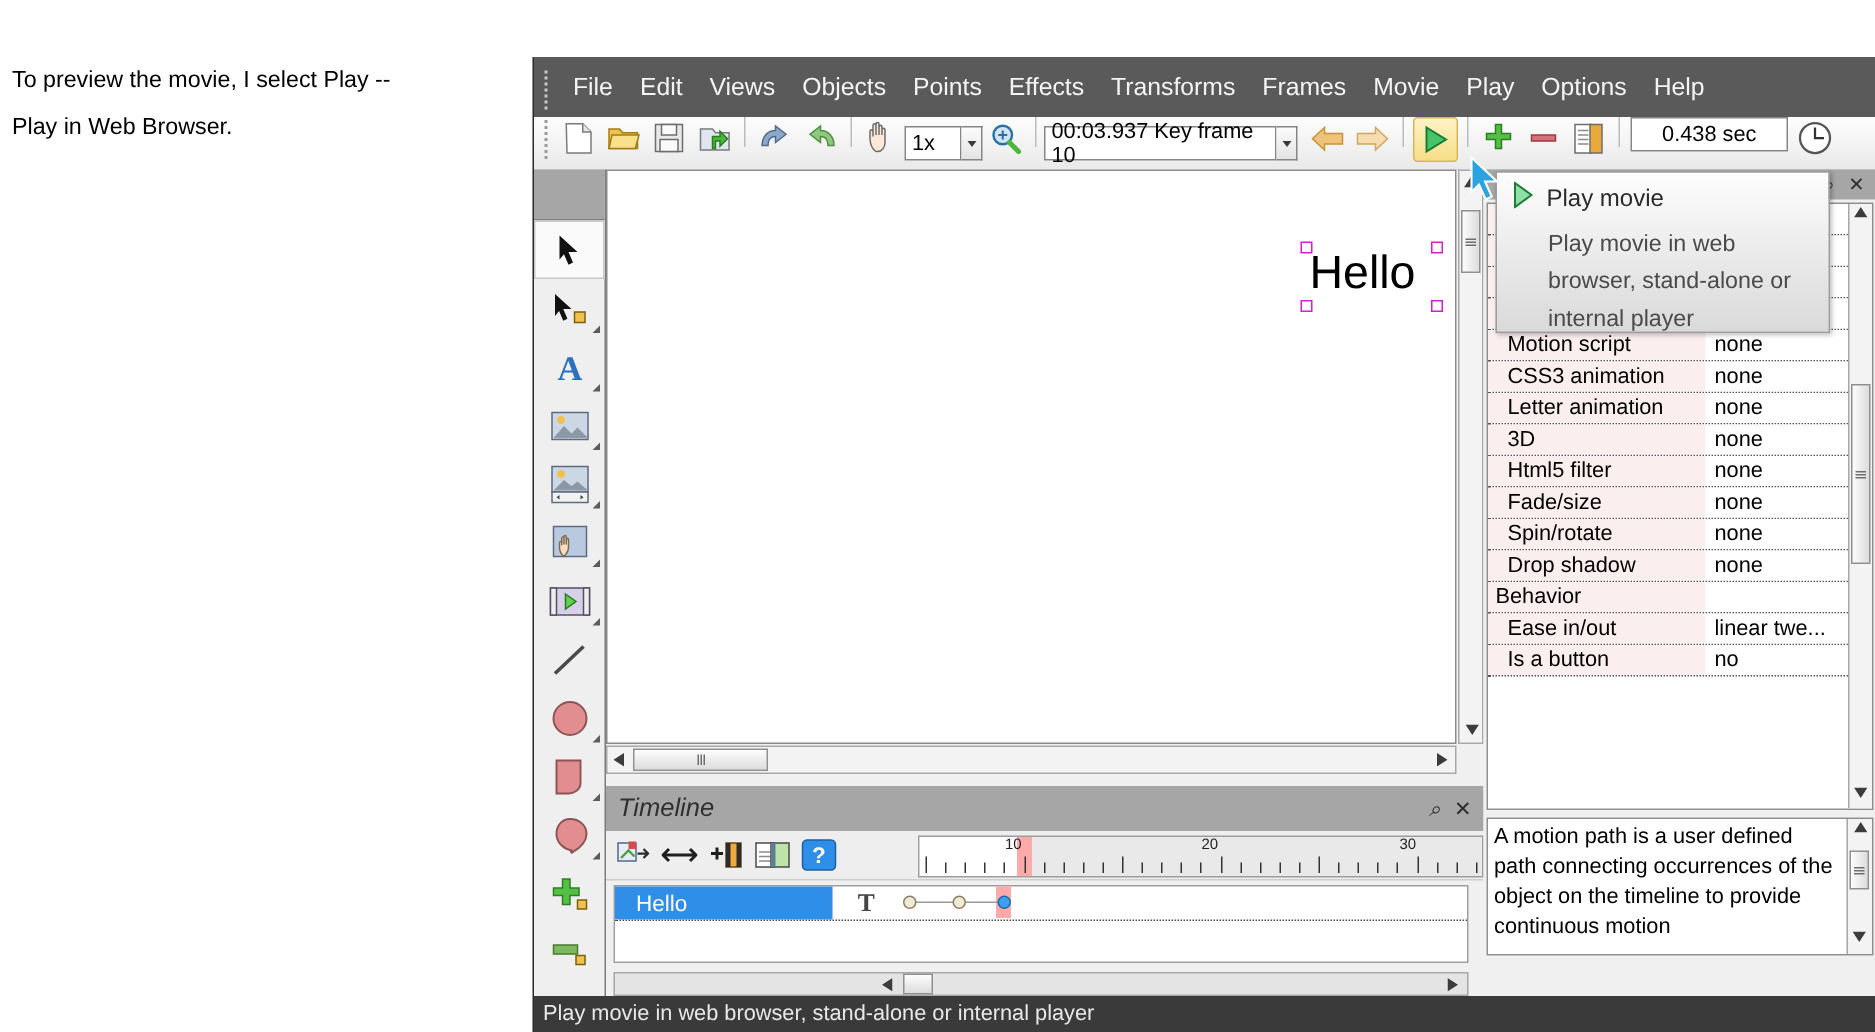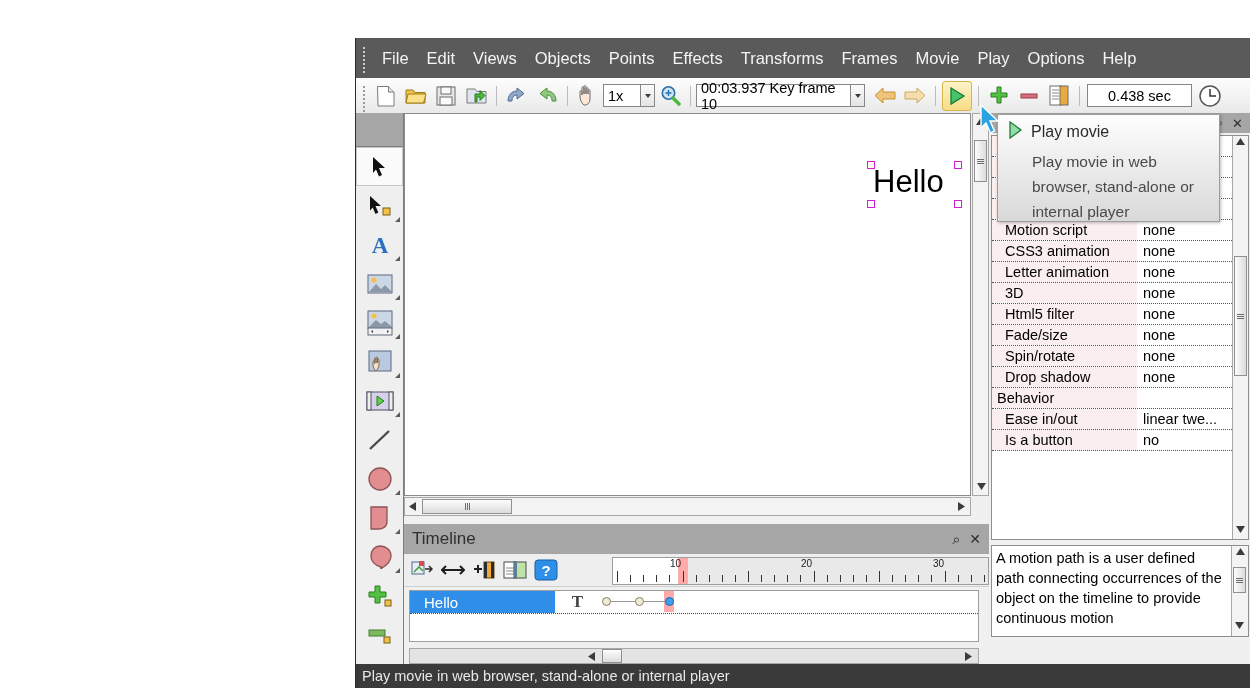--- a/index.html
+++ b/index.html
@@ -216,6 +216,12 @@
 
 <div class="root">
 
+  <div class="caption">
+    <div class="caption-text">
+      <div>To preview the movie, I select Play --</div>
+      <div>Play in Web Browser.</div>
+    </div>
+  </div>
 
   <div class="app">
 

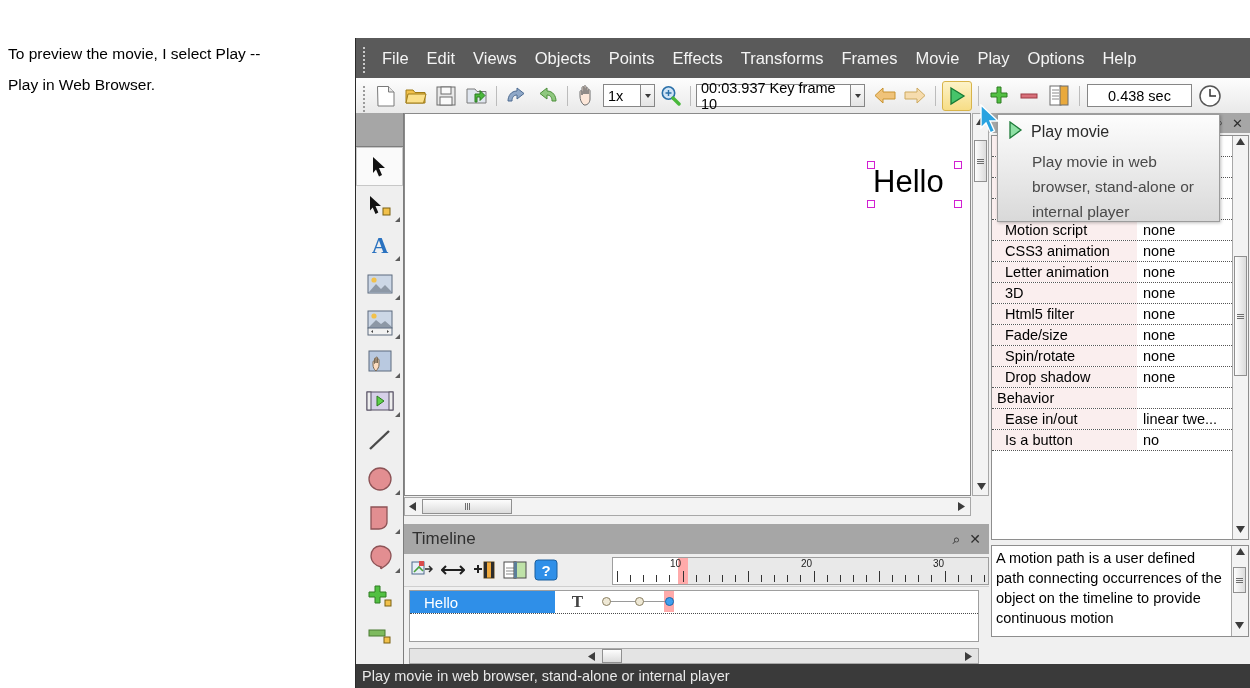--- a/index.html
+++ b/index.html
@@ -41,7 +41,7 @@
   .toolbar{
     position:absolute;left:0;top:40px;width:895px;height:35px;
     background:linear-gradient(#fdfdfd,#e9e9e9);
-    border-bottom:1px solid #9a9a9a;display:flex;align-items:center;
+    border-bottom:1px solid #9a9a9a;display:flex;
   }
   .tb-grip{width:9px;height:24px;margin-left:3px;margin-right:3px;}
   .tb-grip i{display:block;width:2px;height:2px;background:#9b9b9b;margin:2px auto;}

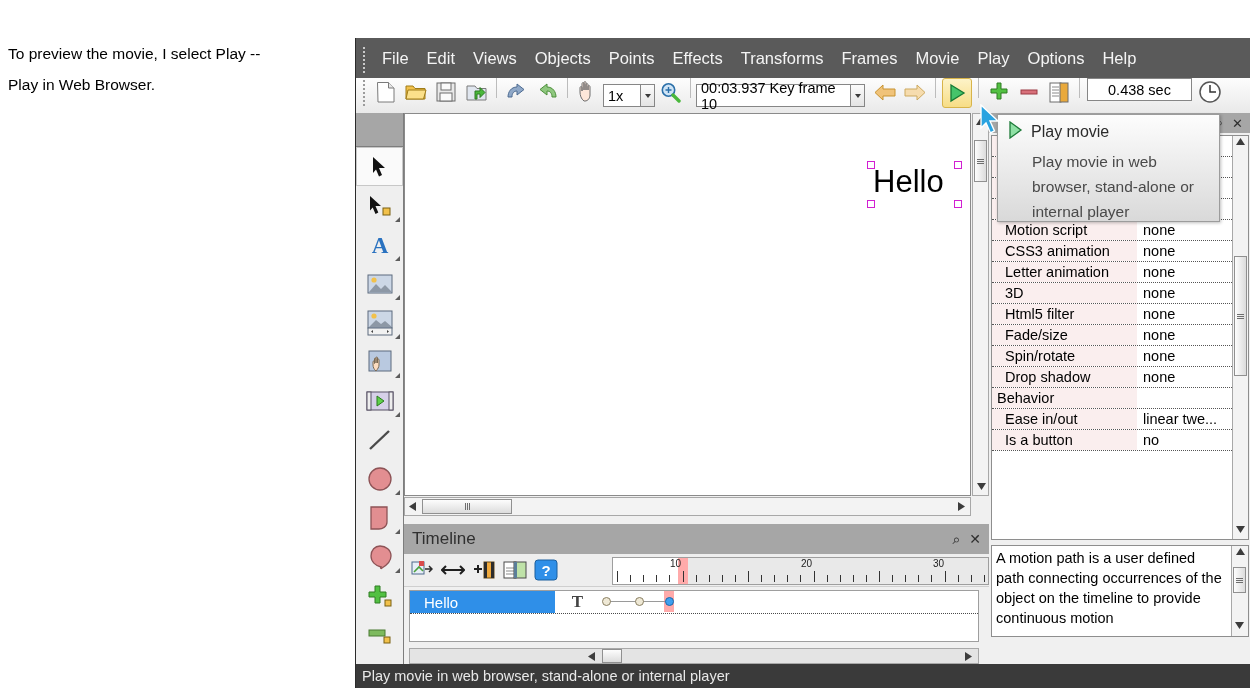--- a/index.html
+++ b/index.html
@@ -127,7 +127,7 @@
   }
   .tl-title{
     height:30px;background:#a6a6a6;display:flex;align-items:center;
-    padding-left:8px;color:#303030;font-size:17px;
+    padding-left:8px;color:#303030;font-size:17px;font-style:italic;
   }
   .tl-titlebtns{margin-left:auto;display:flex;align-items:center;gap:9px;padding-right:8px;color:#2e2e2e;font-size:14px;}
   .tl-tools{height:32px;background:#eeeeee;display:flex;align-items:center;border-bottom:1px solid #cfcfcf;}

